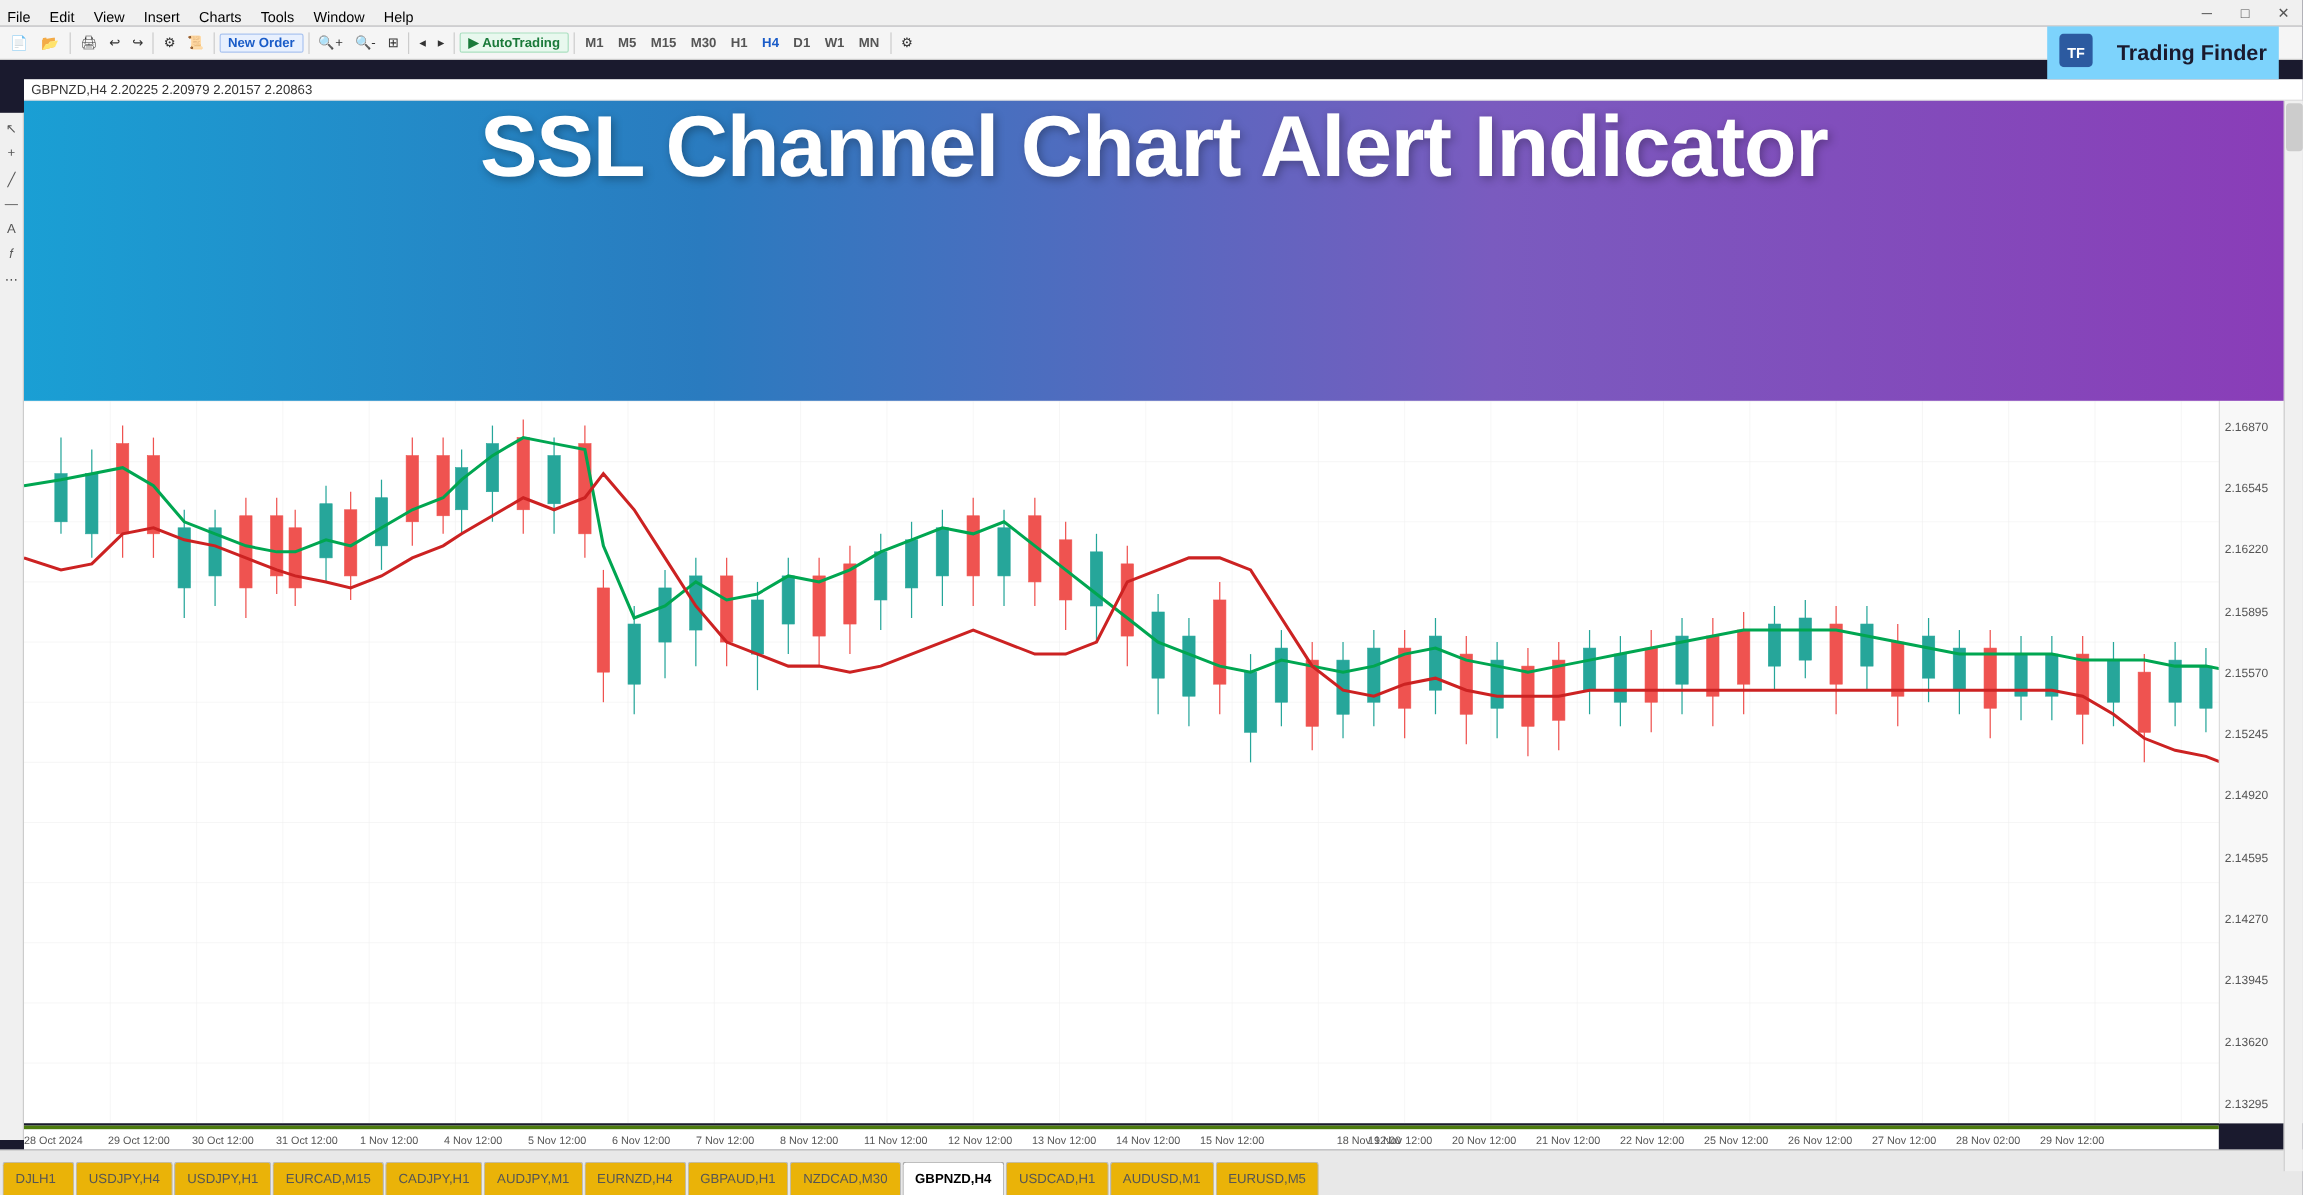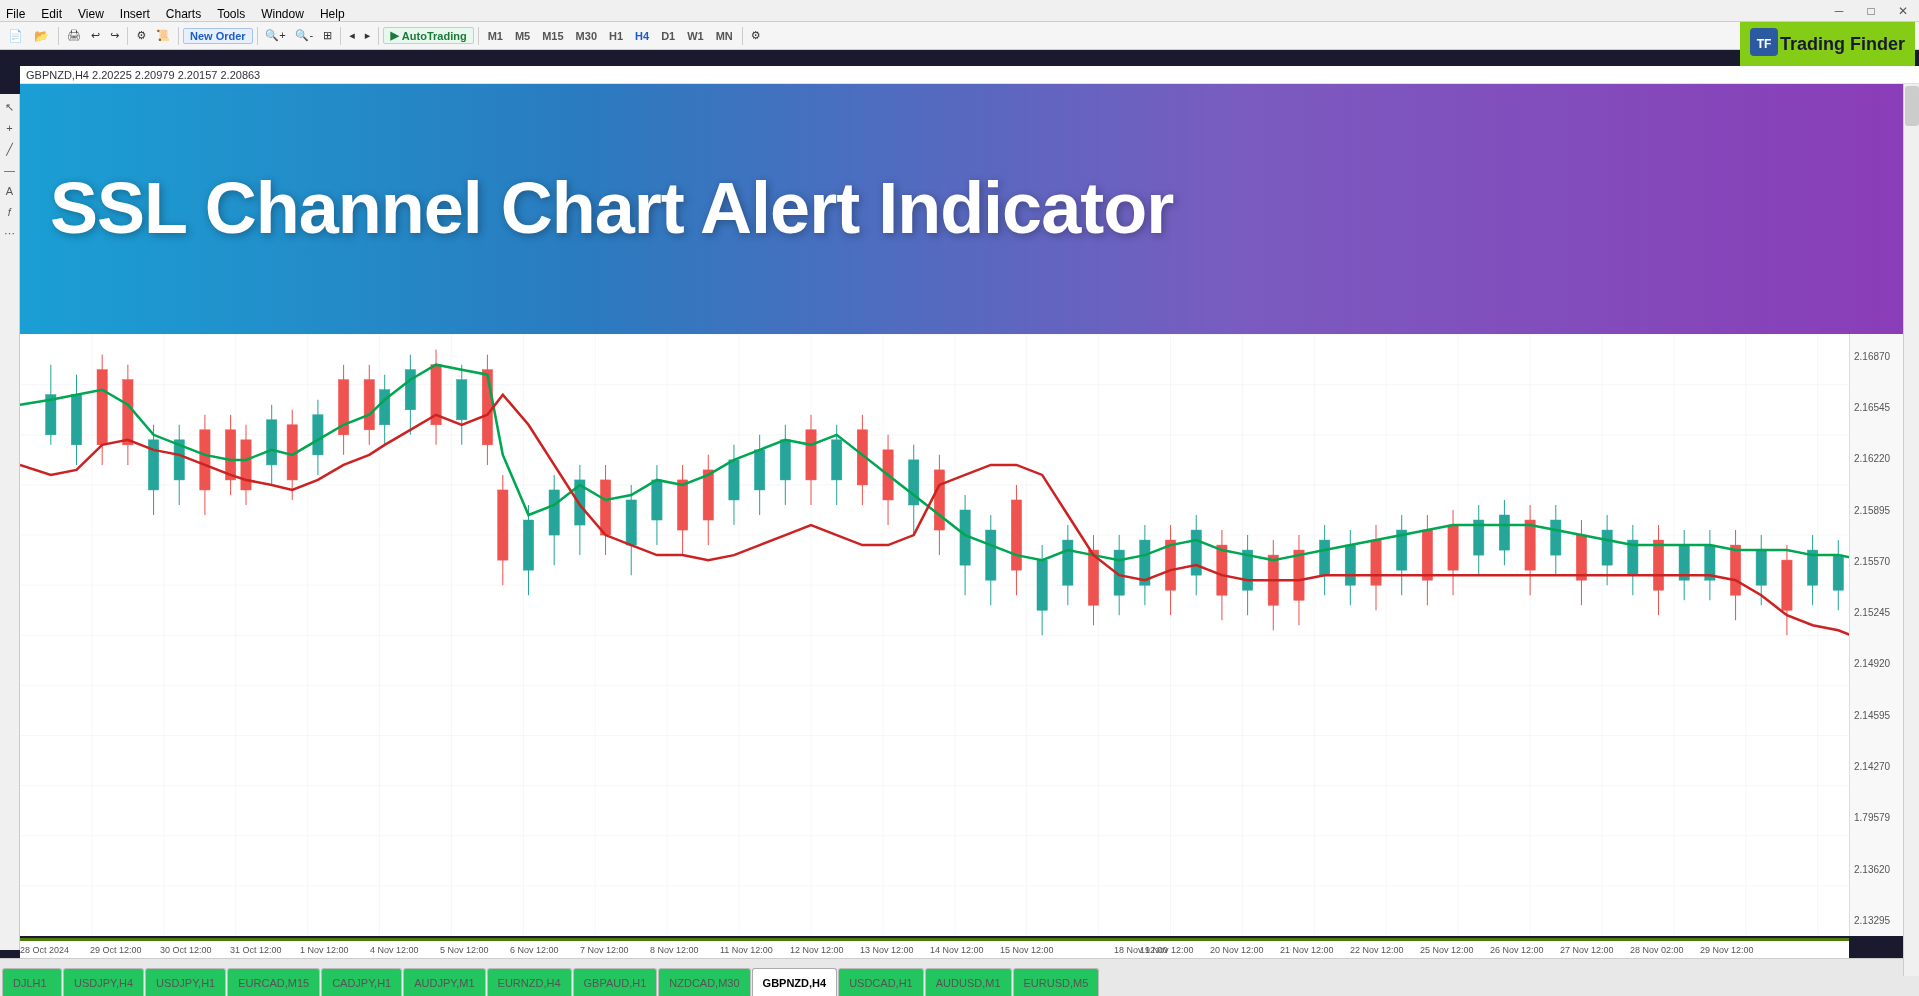--- a/index.html
+++ b/index.html
@@ -313,7 +313,7 @@
   </div>
 </div>
 
-<div id="trading-finder-area" style="position:absolute;top:22px;right:4px;height:44px;display:flex;align-items:center;gap:2px;z-index:100;background:#84cc16;padding:0 10px;">
+<div id="trading-finder-area" style="position:absolute;top:22px;right:20px;height:44px;display:flex;align-items:center;gap:20px;z-index:100;background:#7dd3fc;padding:0 10px;">
   <div class="logo-icon">
     <svg width="28" height="28" viewBox="0 0 28 28">
       <rect width="28" height="28" rx="4" fill="#2c5aa0"></rect>

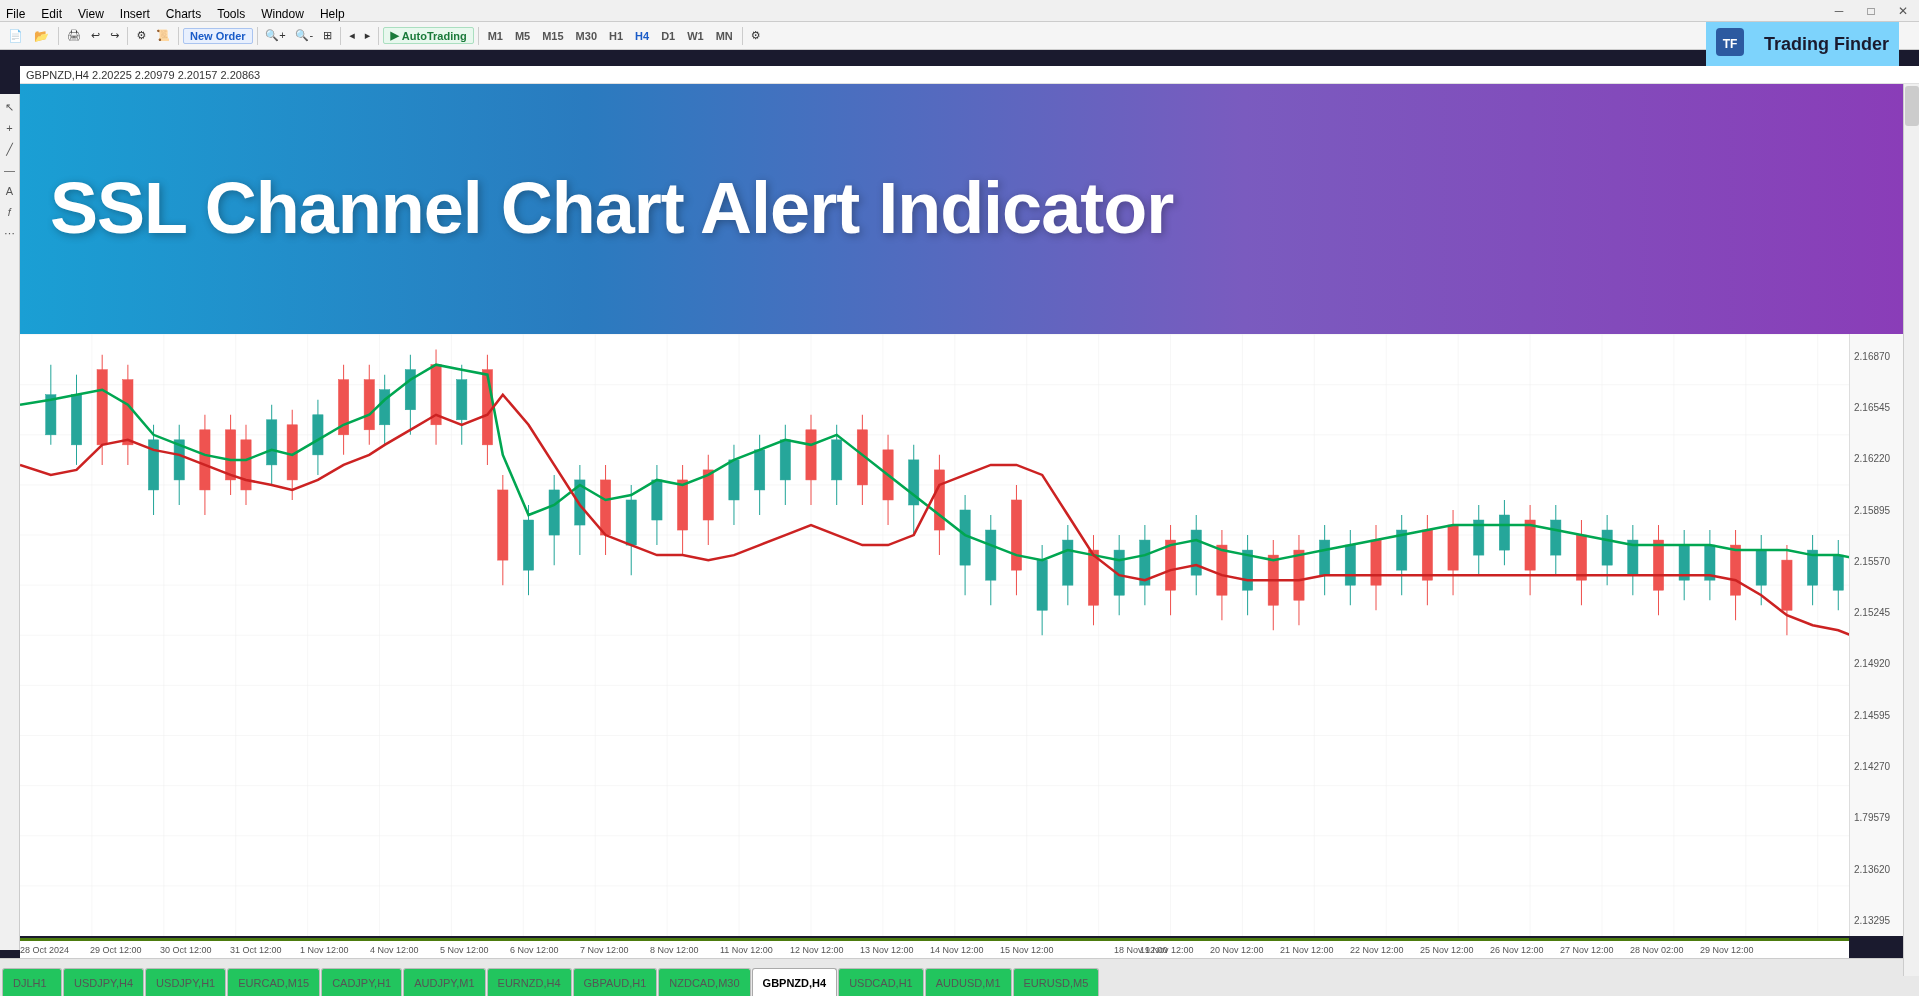--- a/index.html
+++ b/index.html
@@ -152,6 +152,7 @@
       border-radius: 0;
       padding: 0 30px;
       overflow: hidden;
+      flex-direction: column;
     }
     #banner-text {
       font-size: 72px;

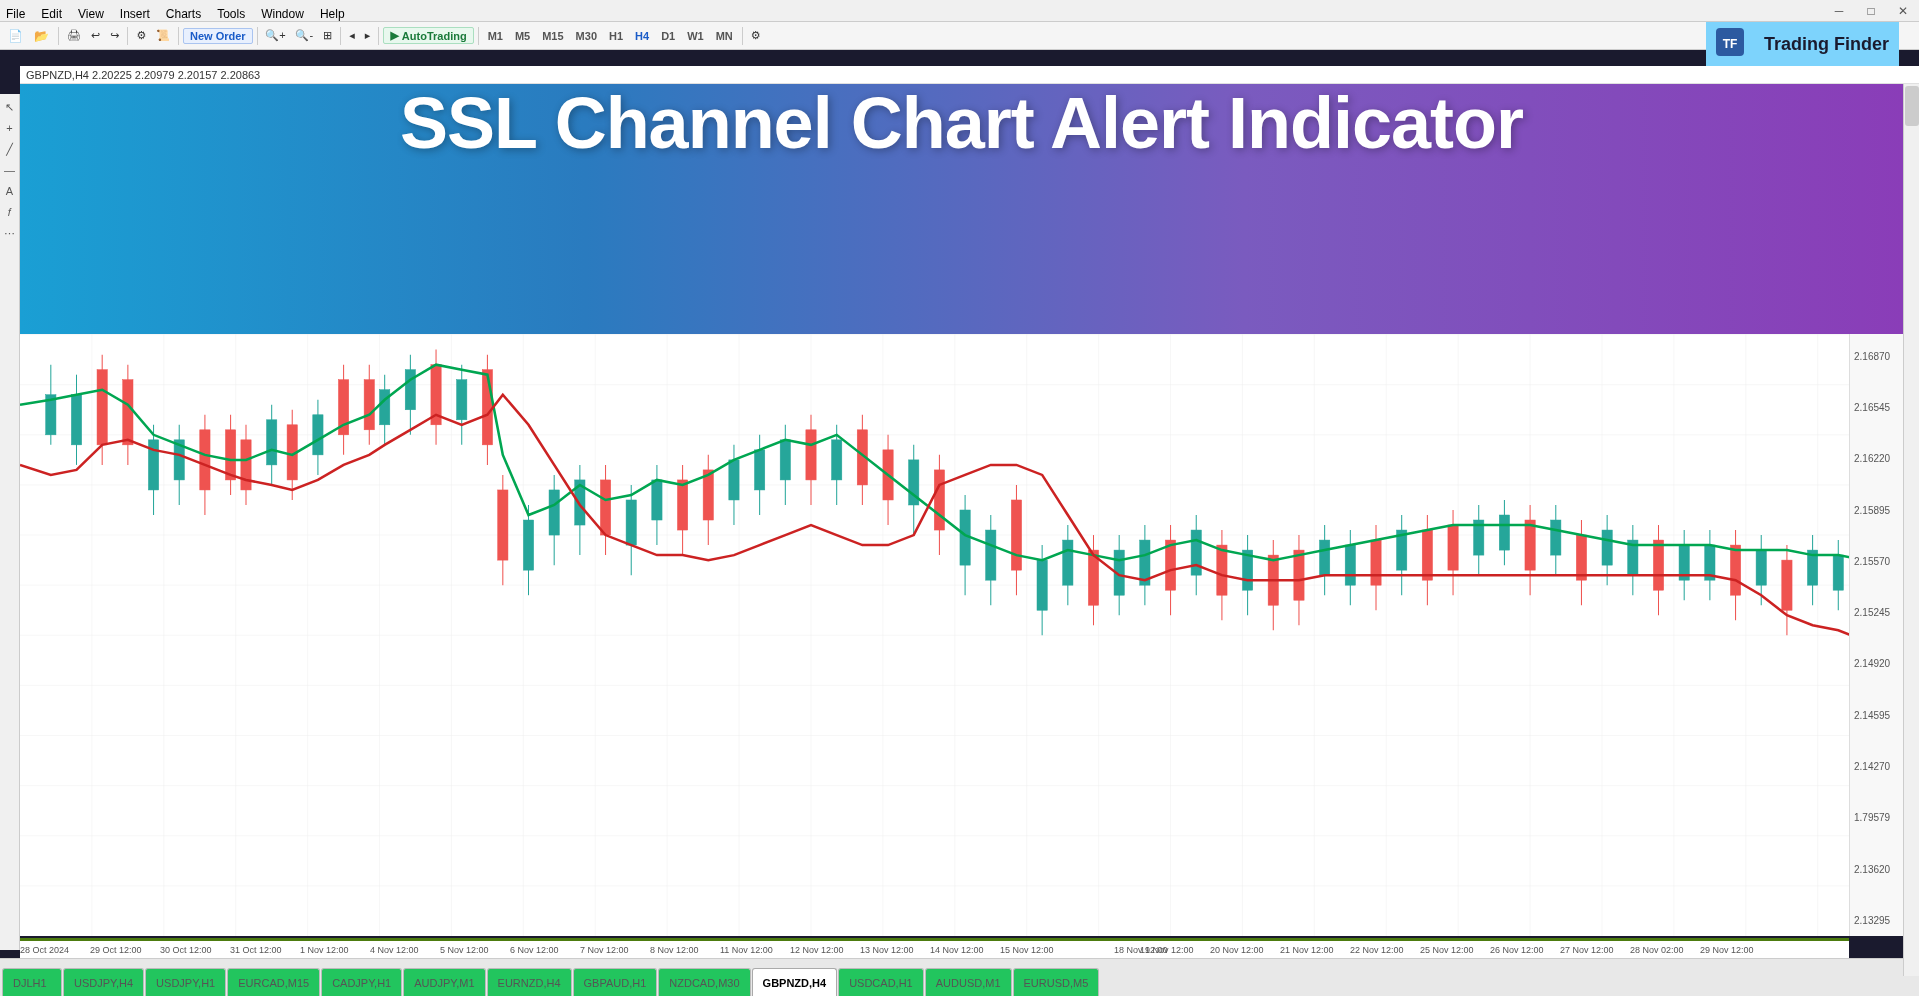--- a/index.html
+++ b/index.html
@@ -846,7 +846,7 @@
   <span>2.14920</span>
   <span>2.14595</span>
   <span>2.14270</span>
-  <span>1.79579</span>
+  <span>2.13945</span>
   <span>2.13620</span>
   <span>2.13295</span>
 </div>

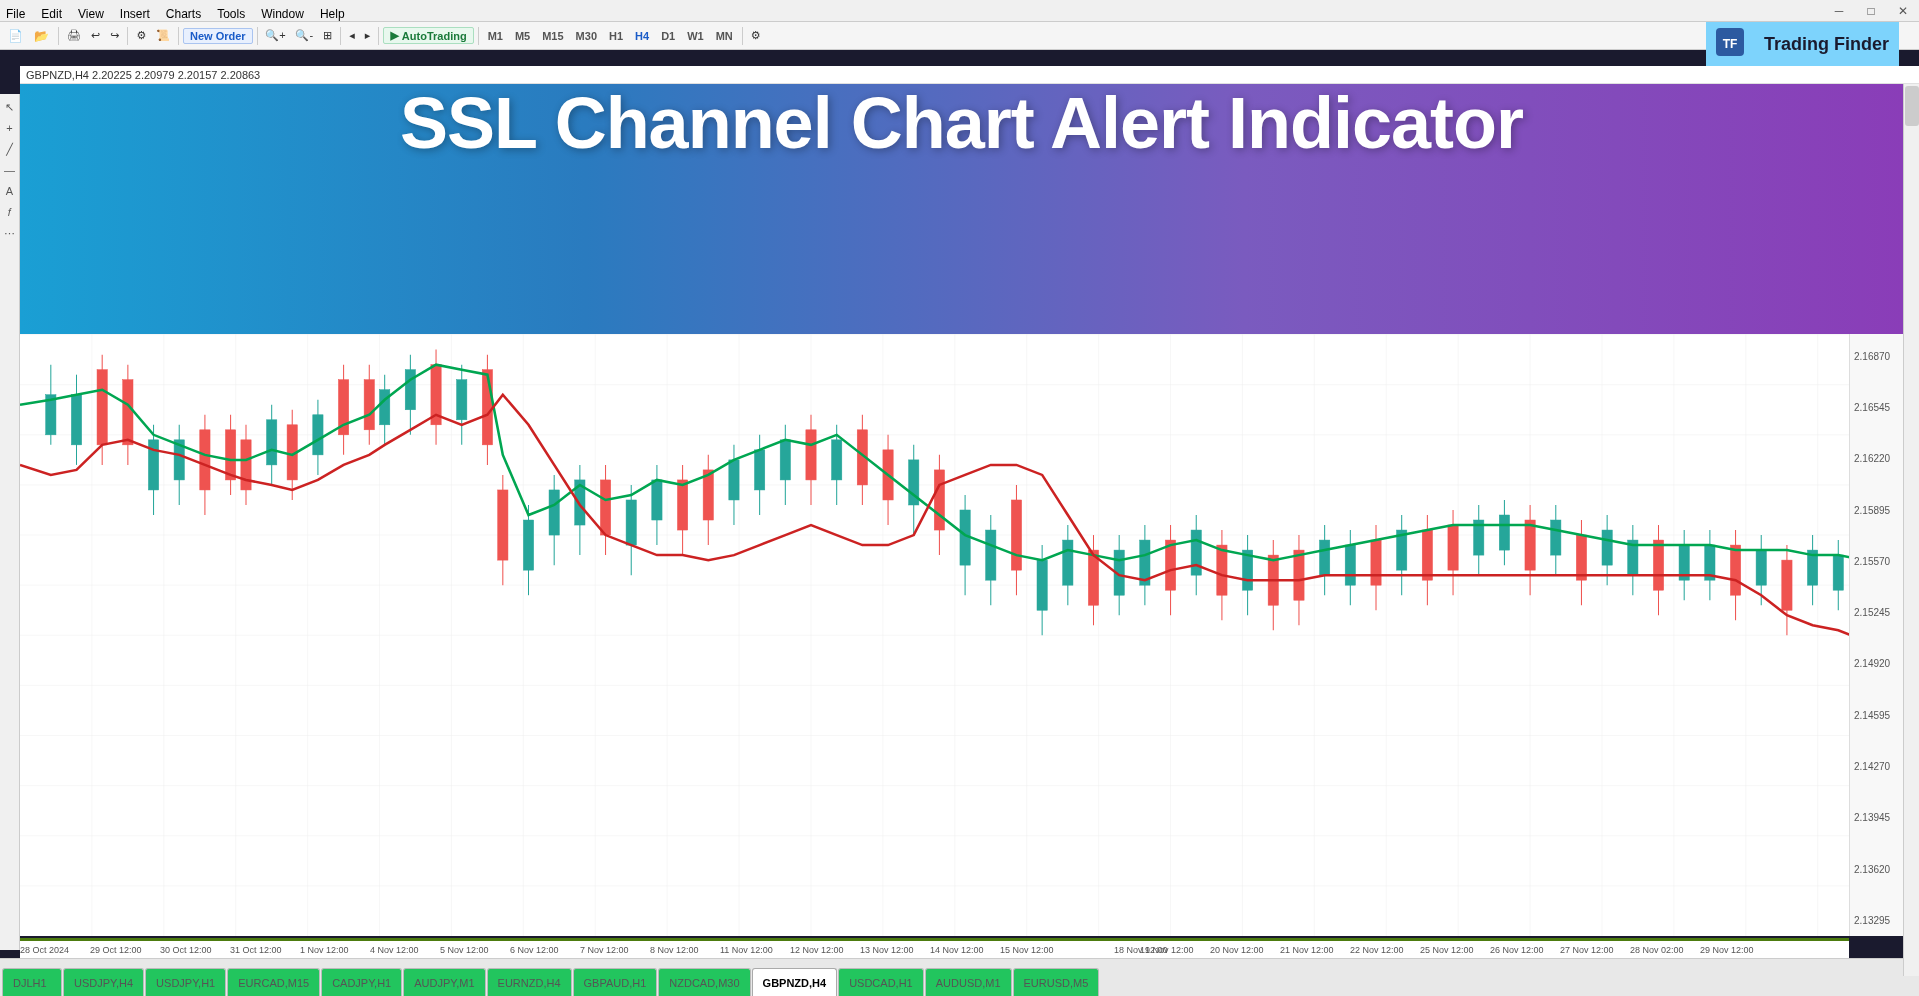--- a/index.html
+++ b/index.html
@@ -241,7 +241,7 @@
       padding: 0 10px;
       font-size: 11px;
       color: #555;
-      background: #22c55e;
+      background: #eab308;
       border: 1px solid #bbb;
       border-bottom: none;
       border-radius: 3px 3px 0 0;

